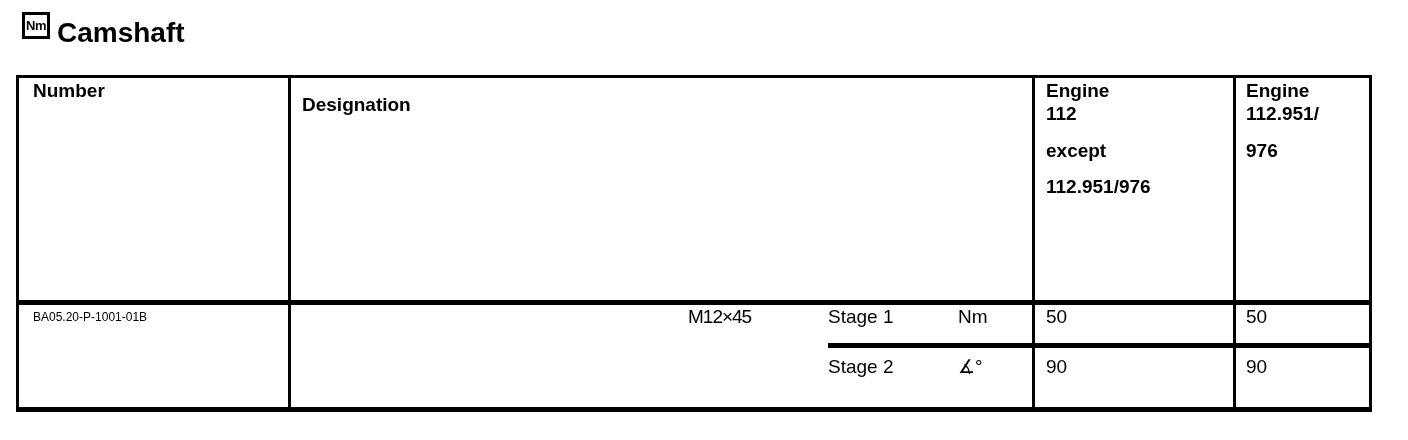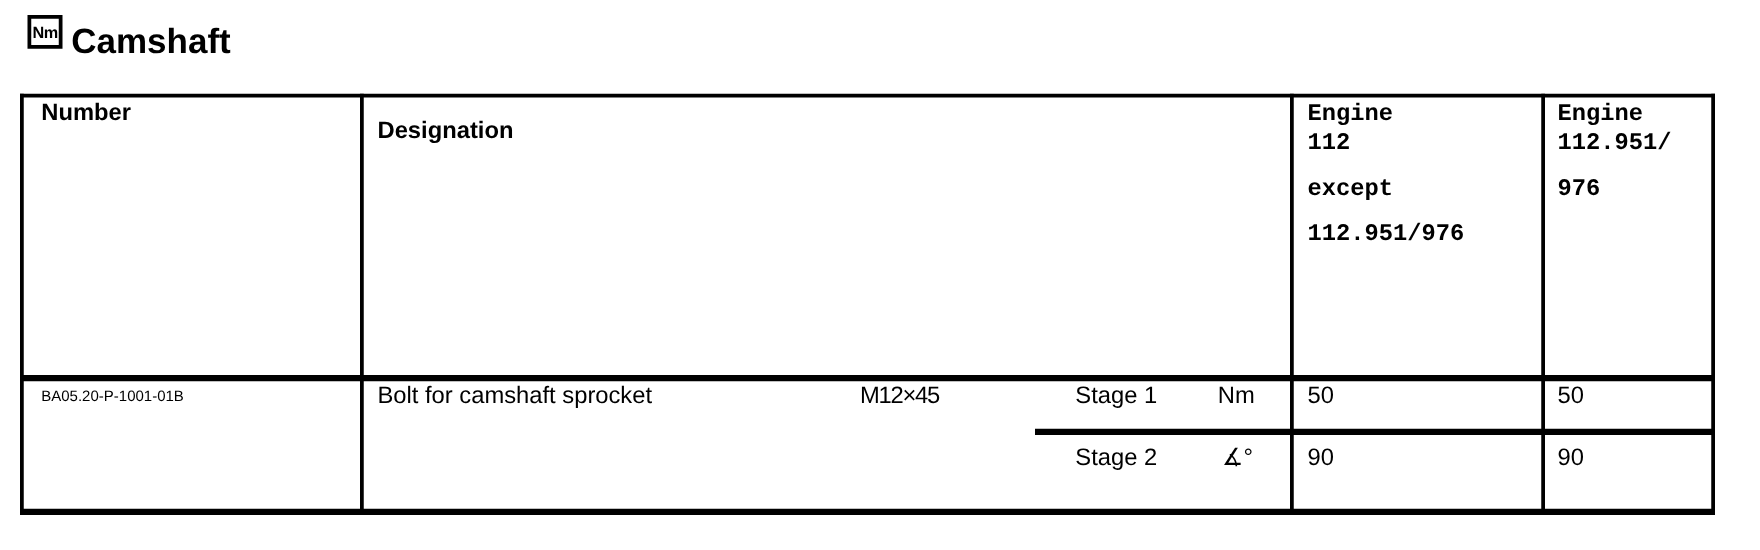--- a/index.html
+++ b/index.html
@@ -32,7 +32,7 @@
   }
 
   
-  .hline { white-space: nowrap; font-family: Liberation Mono, monospace; }
+  .hline { white-space: nowrap; }
 </style>
 </head>
 <body>

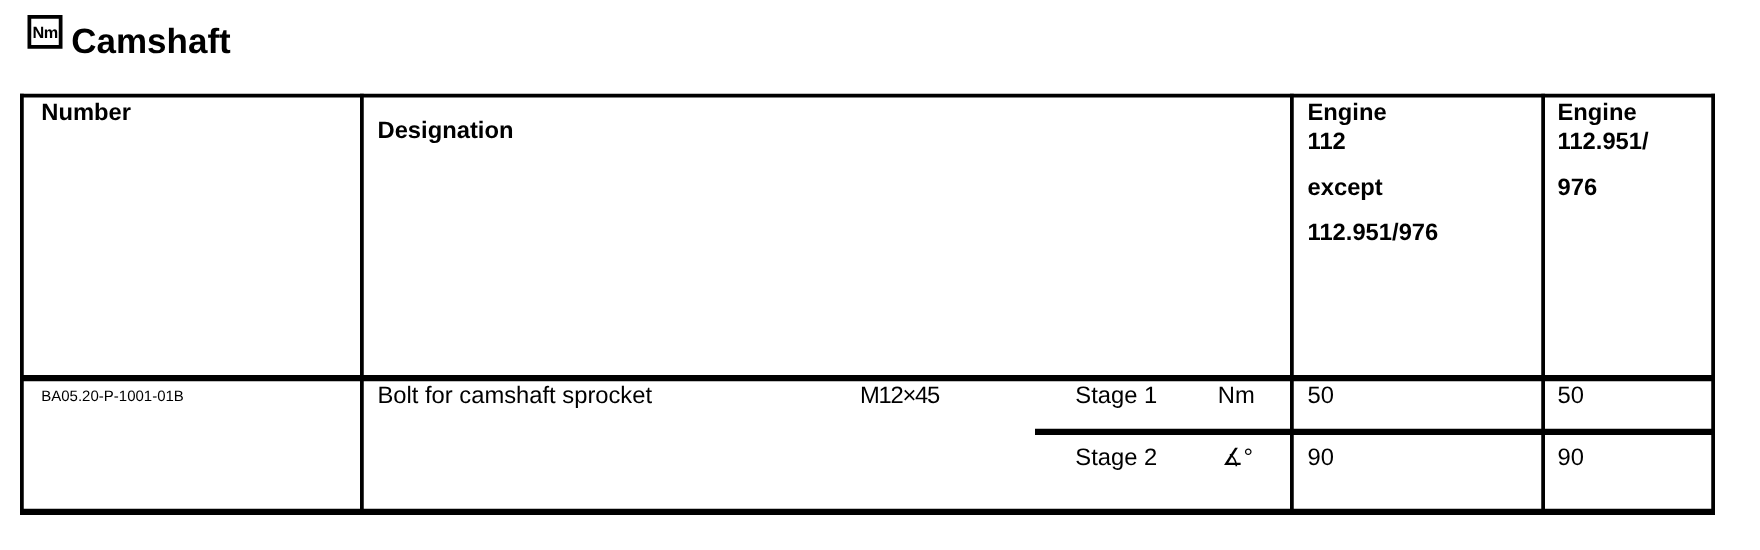--- a/index.html
+++ b/index.html
@@ -69,7 +69,6 @@
   </div>
 
   <div class="txt" style="left:33px; top:306px; font-size:12px;">BA05.20-P-1001-01B</div>
-  <div class="txt" style="left:302px; top:306px;">Bolt for camshaft sprocket</div>
   <div class="txt" style="left:688px; top:306px; letter-spacing:-1px;">M12×45</div>
 
   <div class="txt right" style="left:828px; top:306px; width:130px;">Stage 1</div>

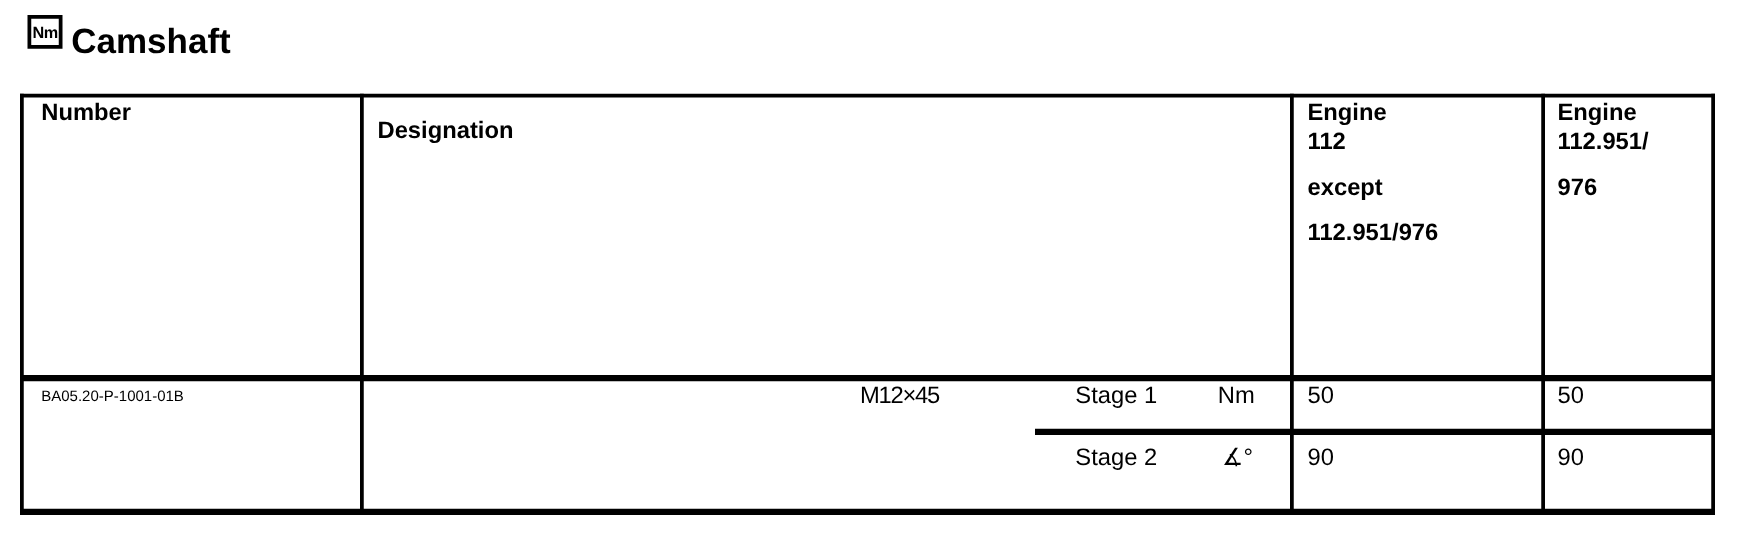--- a/index.html
+++ b/index.html
@@ -15,7 +15,7 @@
   .line { position: absolute; background: #000000; }
   .txt  { position: absolute; font-size: 19px; line-height: 22px; white-space: nowrap; }
   .bold { font-weight: bold; }
-  .right { text-align: center; }
+  .right { text-align: left; }
 
   
   #nm-badge {

